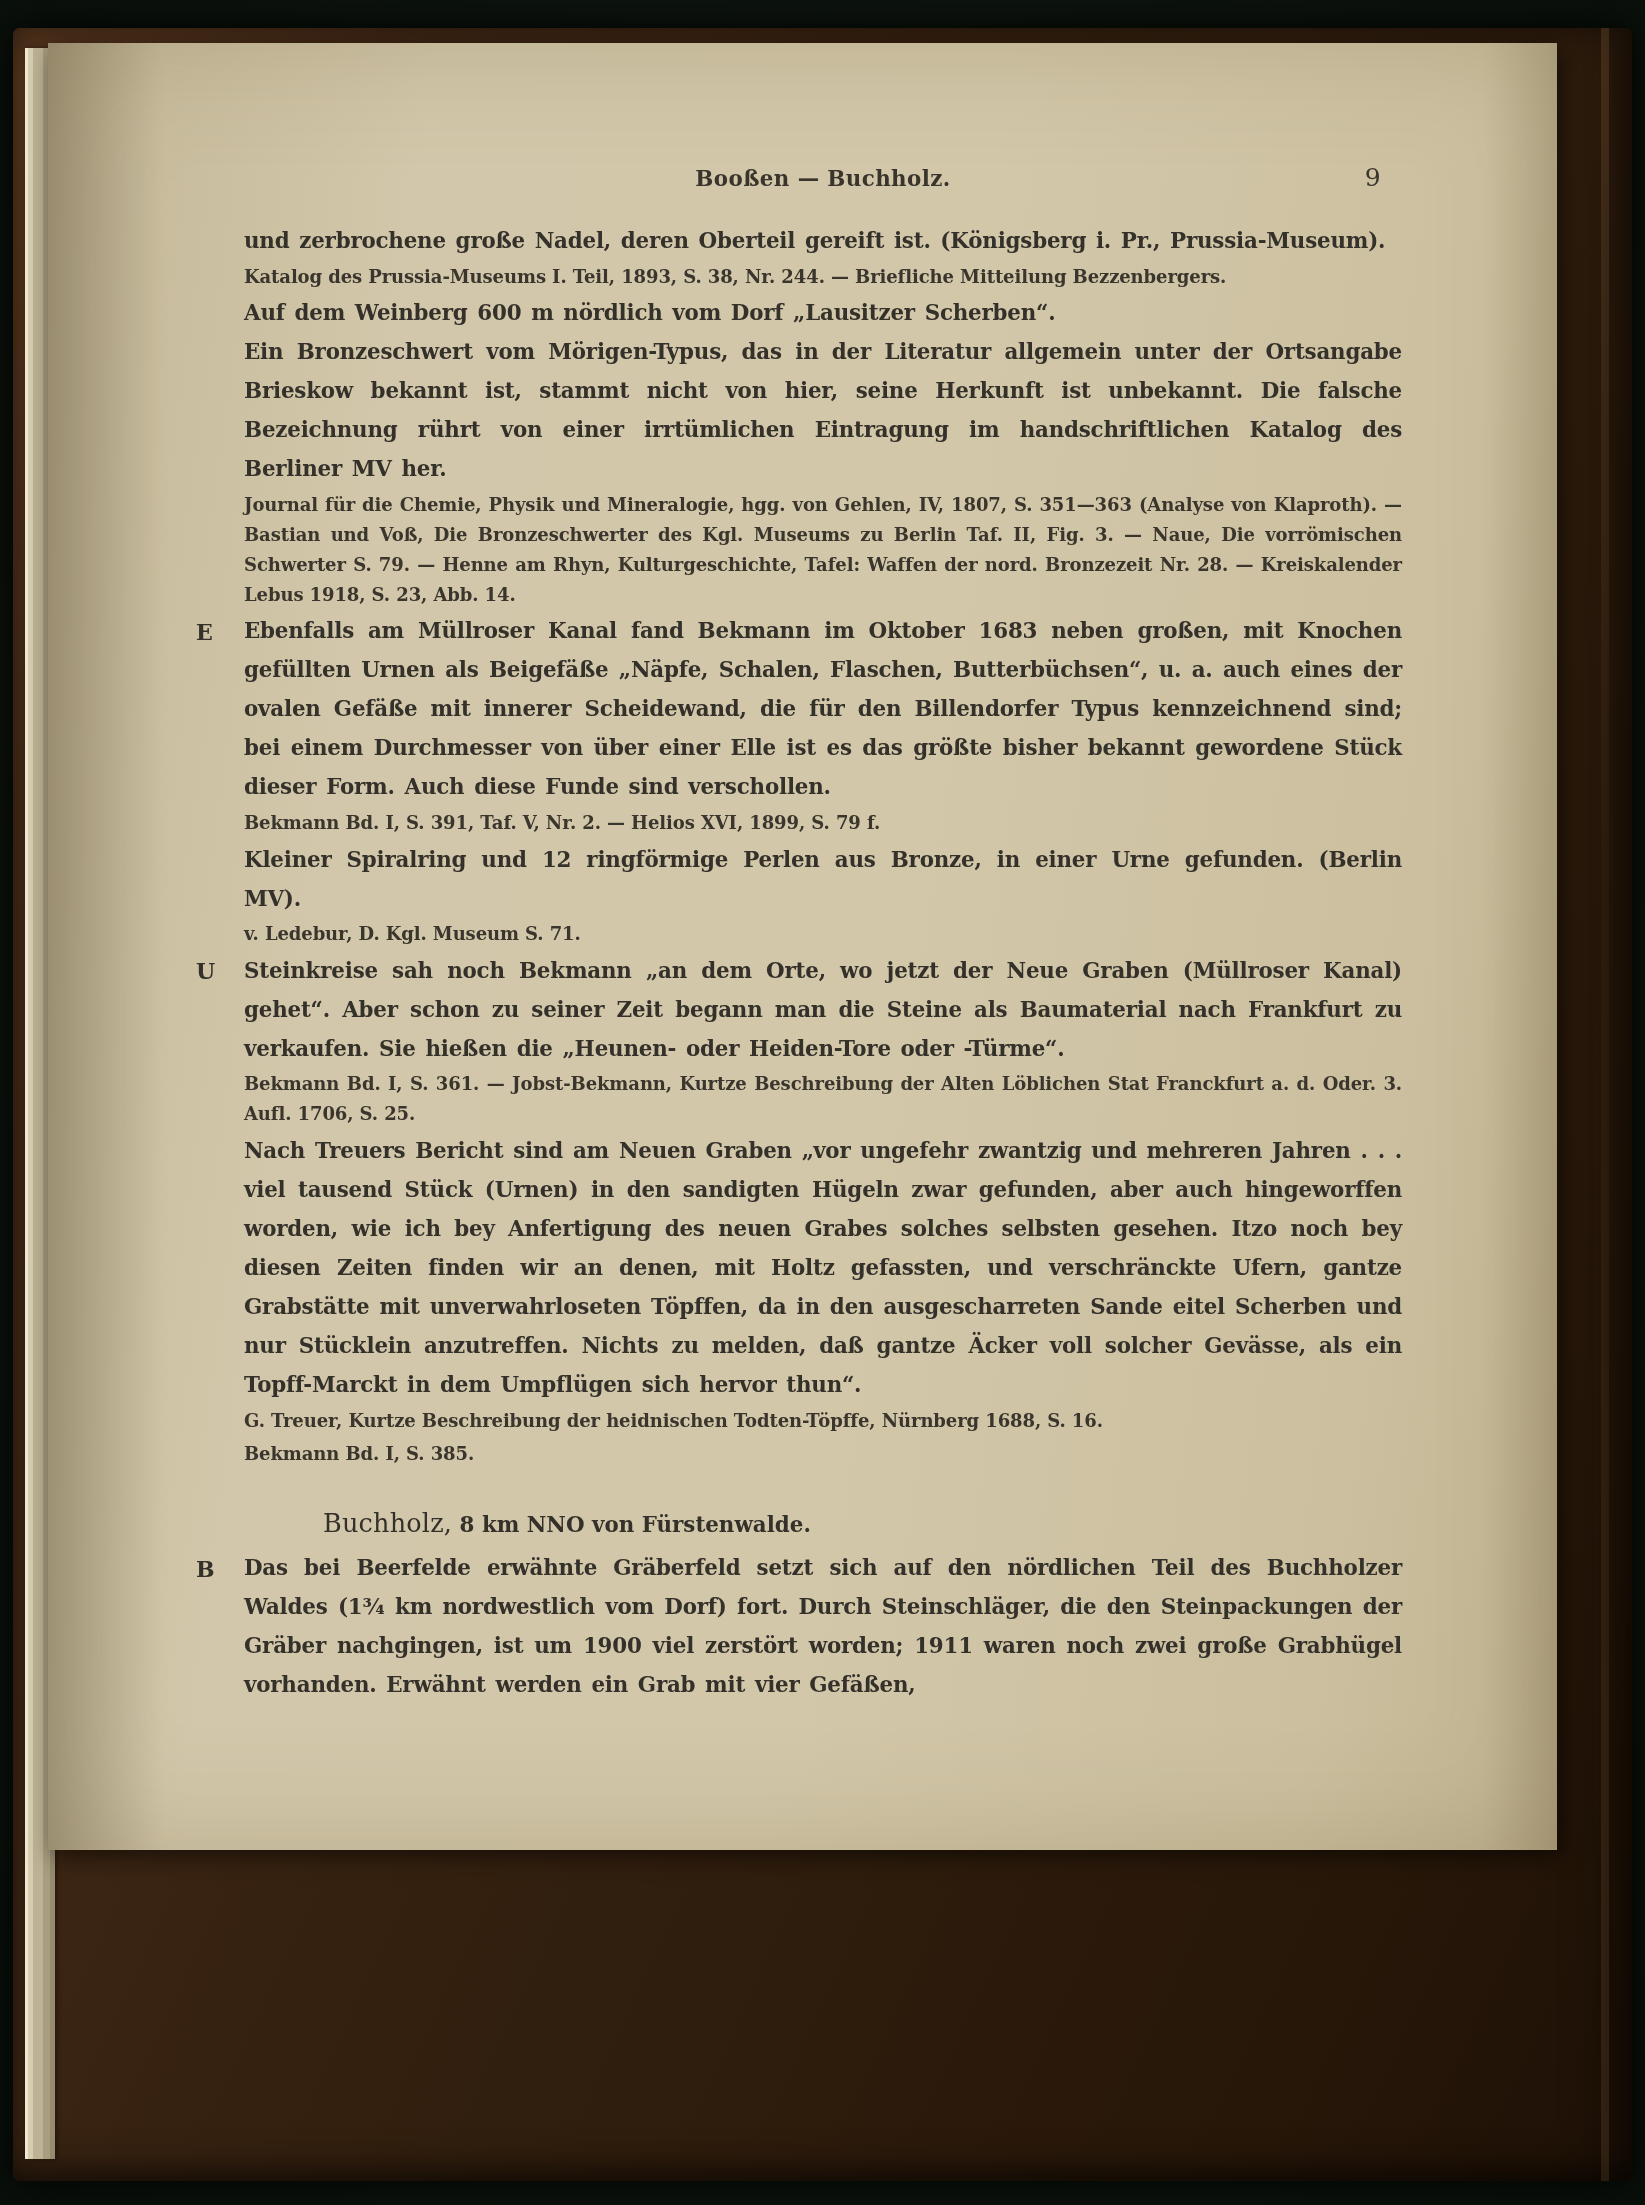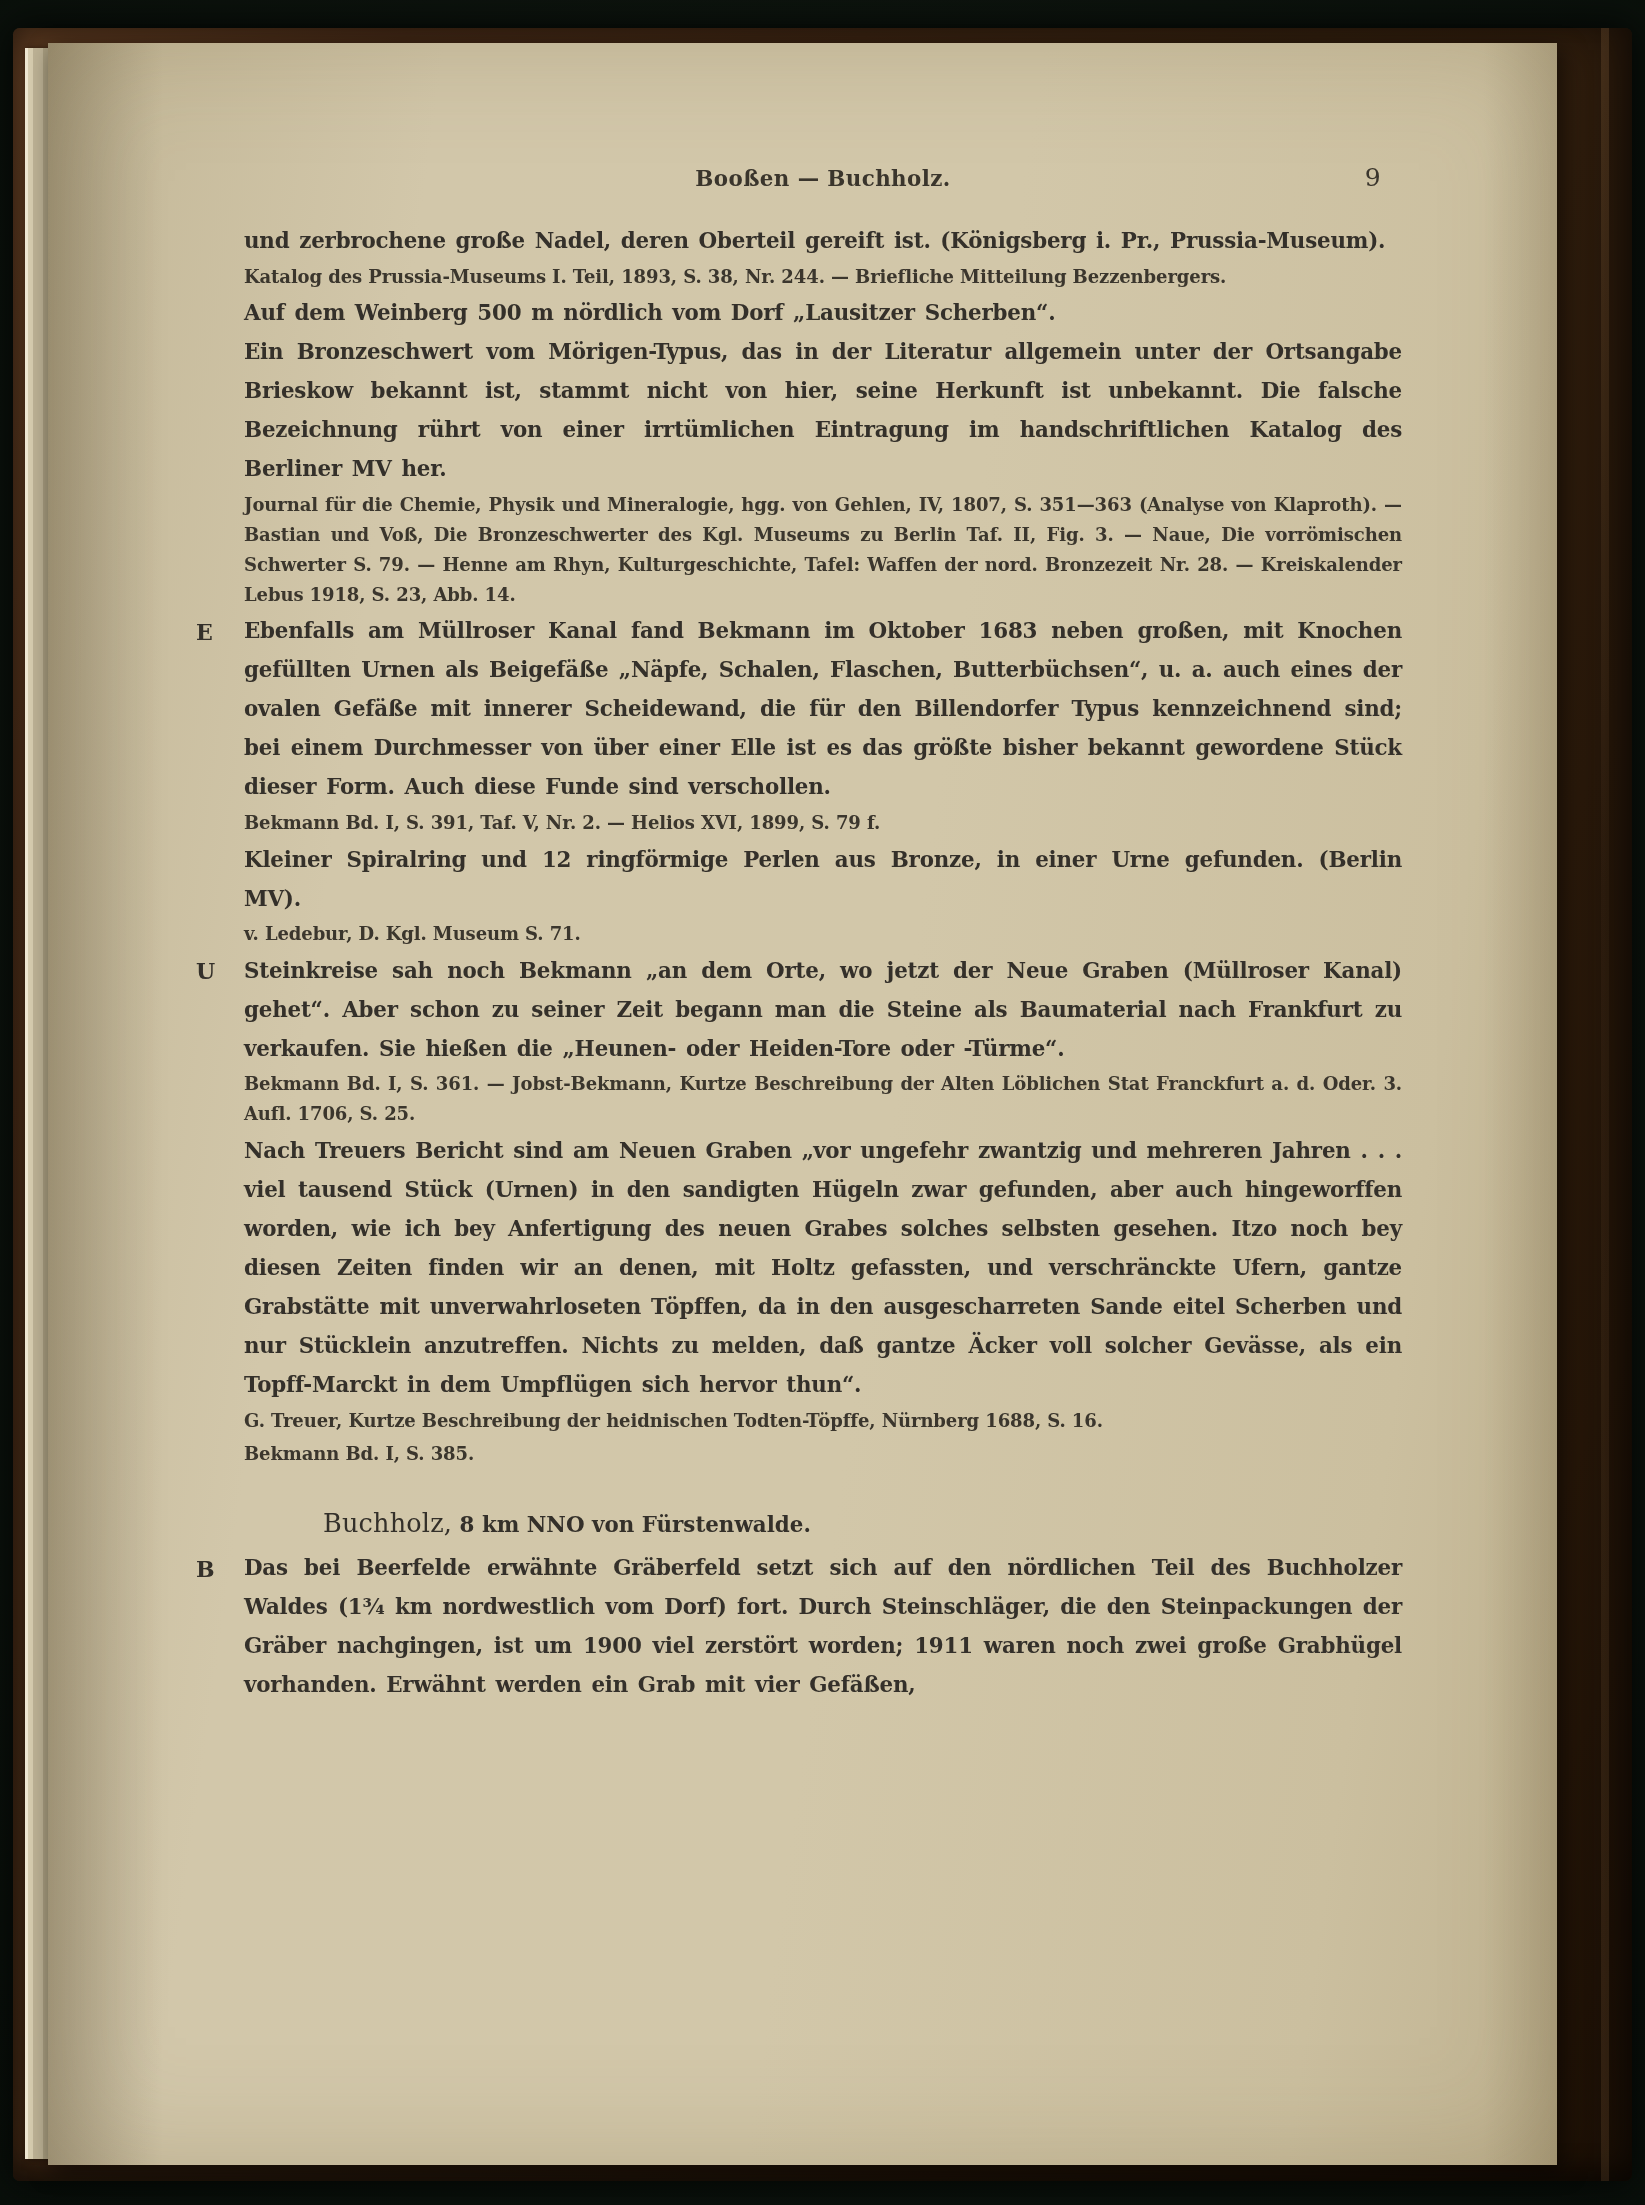--- a/index.html
+++ b/index.html
@@ -23,7 +23,7 @@
     box-shadow:1.6px 0 5px rgba(0,0,0,.45);
   }
   .page{
-    position:absolute;left:48px;top:43px;width:1509px;height:2122px;
+    position:absolute;left:48px;top:43px;width:1509px;height:1807px;
     background:linear-gradient(98deg,#c3b797 0%,#d2c7aa 22%,#d2c7a9 55%,#cbbf9f 85%,#c0b391 100%);
     box-shadow:inset 0 0 115px rgba(120,100,60,.28), 5px 6.6px 21.4px rgba(0,0,0,.55);
     color:#34302a;

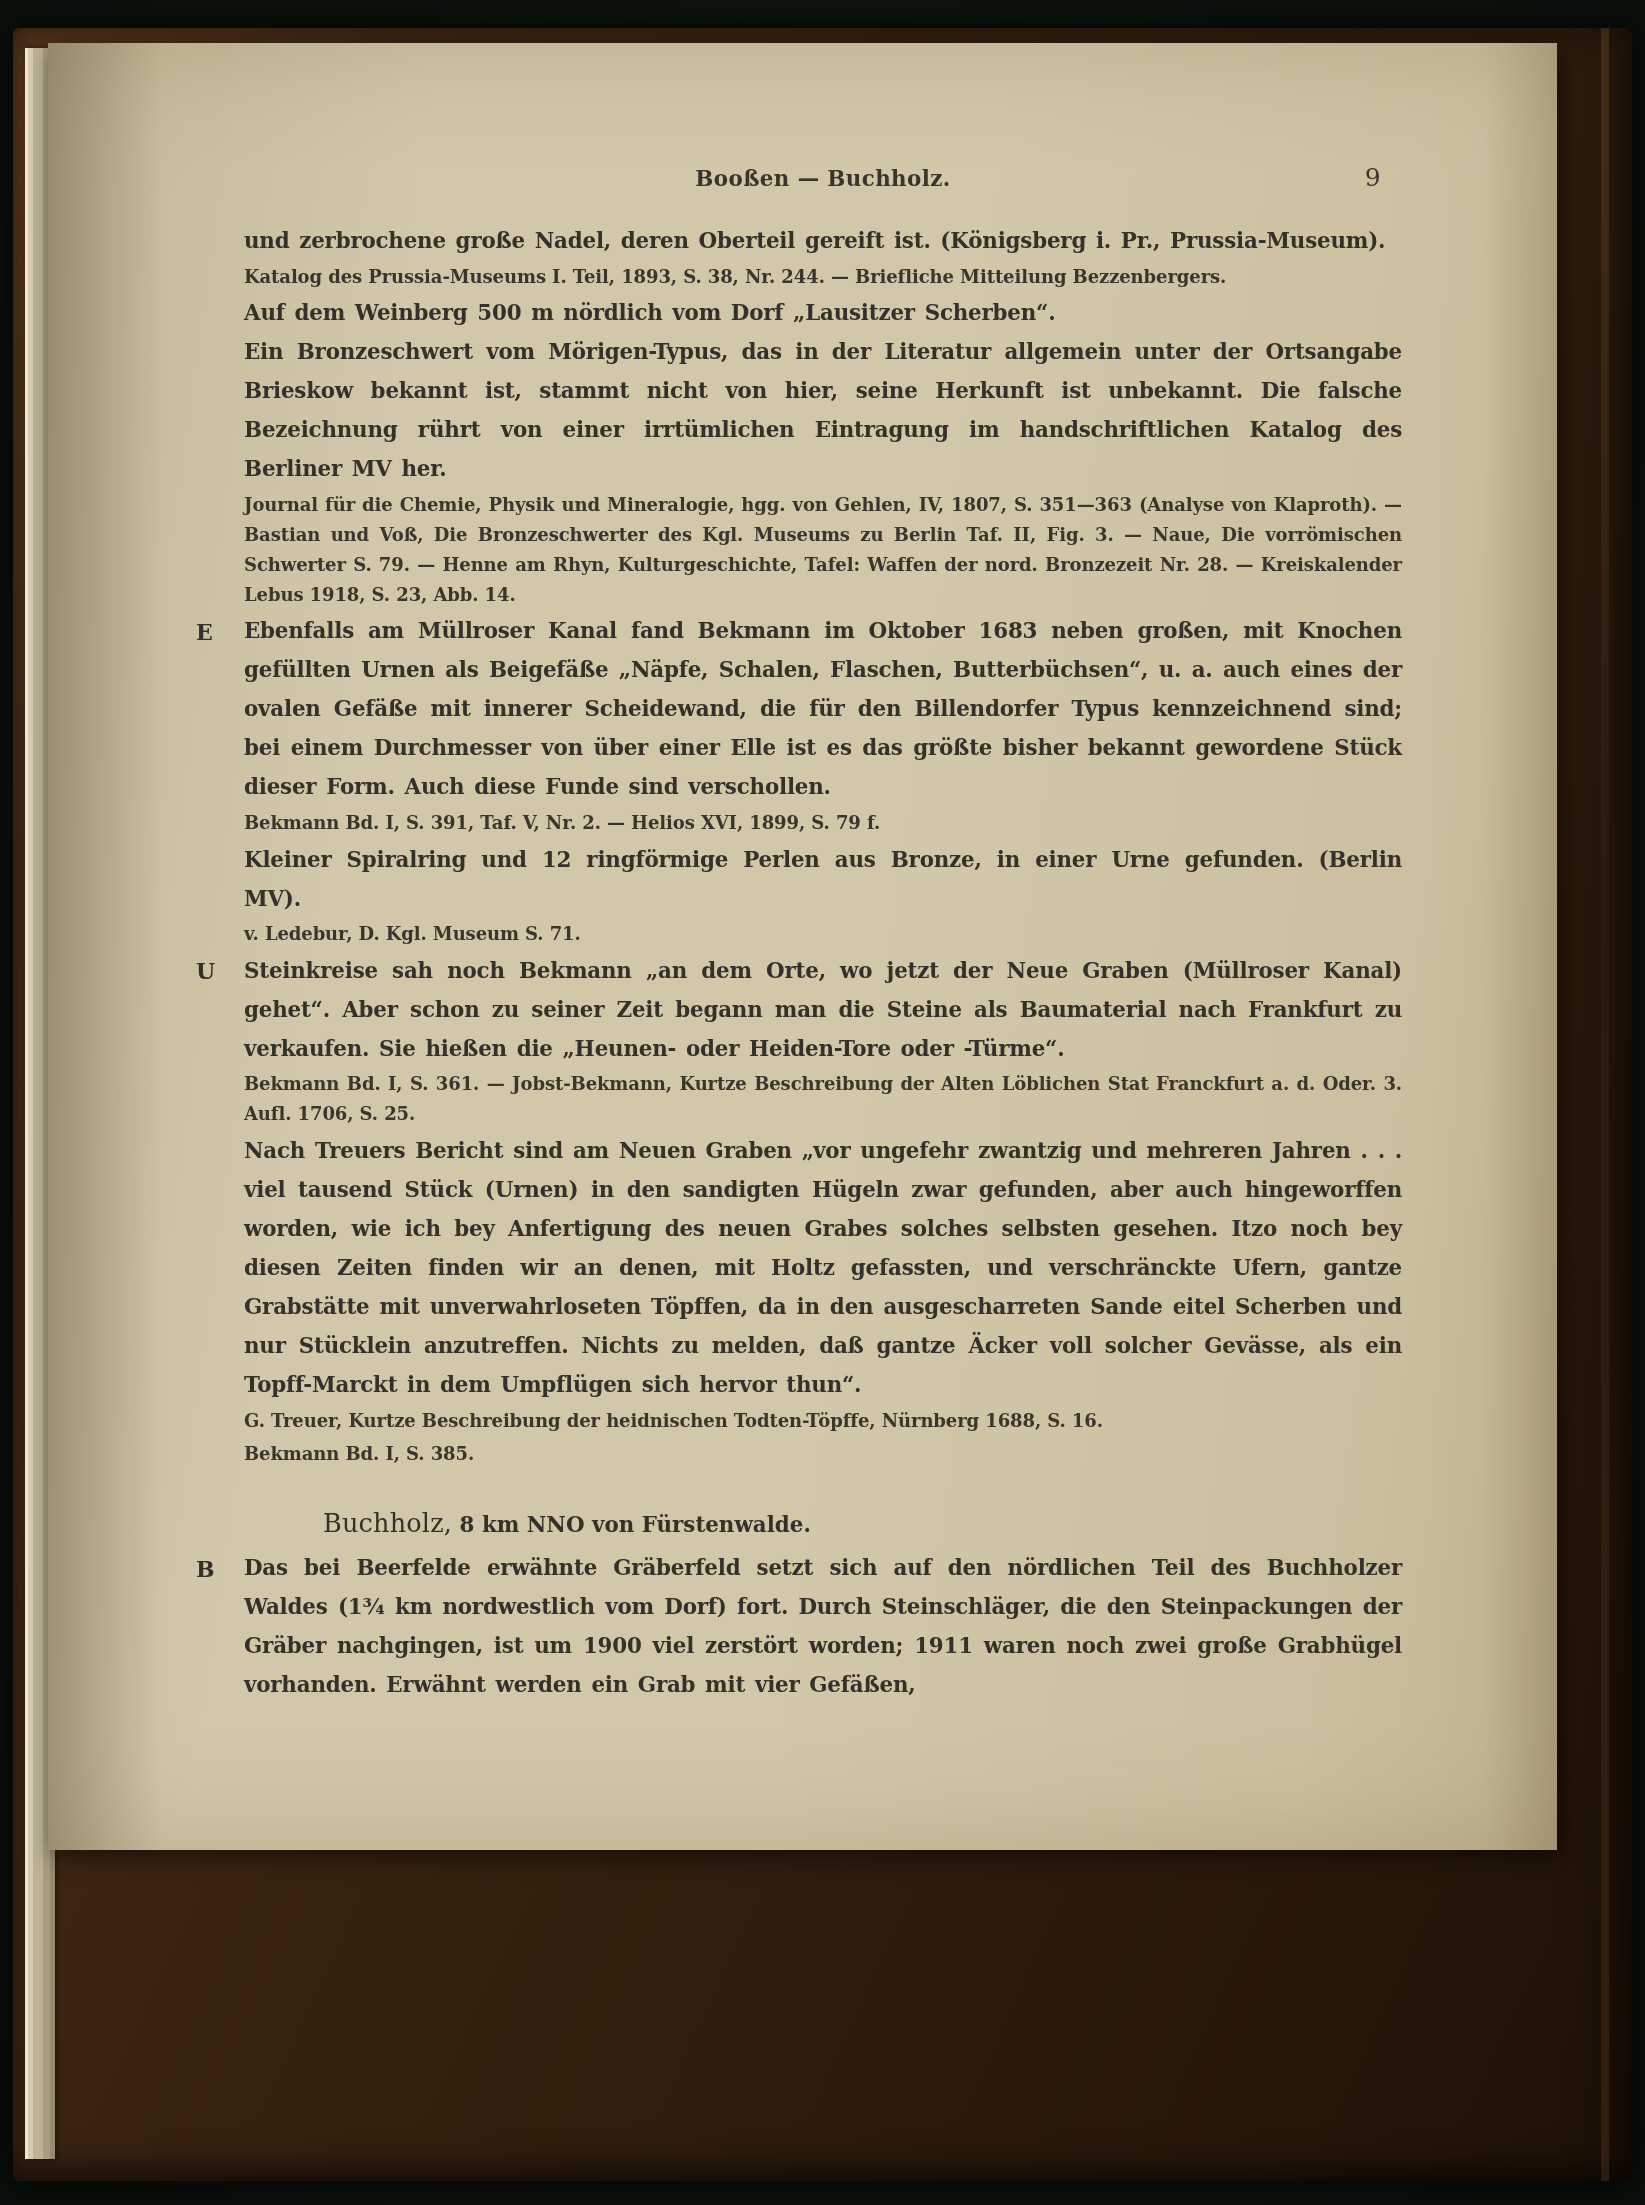--- a/index.html
+++ b/index.html
@@ -76,7 +76,7 @@
       <span>Katalog des Prussia-Museums I. Teil, 1893, S. 38, Nr. 244. — Briefliche Mitteilung Bezzenbergers.</span>
     </div>
     <div class="para body">
-      <span>Auf dem Weinberg 500 m nördlich vom Dorf „Lausitzer Scherben“.</span>
+      <span>Auf dem Weinberg 600 m nördlich vom Dorf „Lausitzer Scherben“.</span>
     </div>
     <div class="para body">
       <span>Ein Bronzeschwert vom Mörigen-Typus, das in der Literatur allgemein unter der Ortsangabe Brieskow bekannt ist, stammt nicht von hier, seine Herkunft ist unbekannt. Die falsche Bezeichnung rührt von einer irrtümlichen Eintragung im handschriftlichen Katalog des Berliner MV her.</span>

